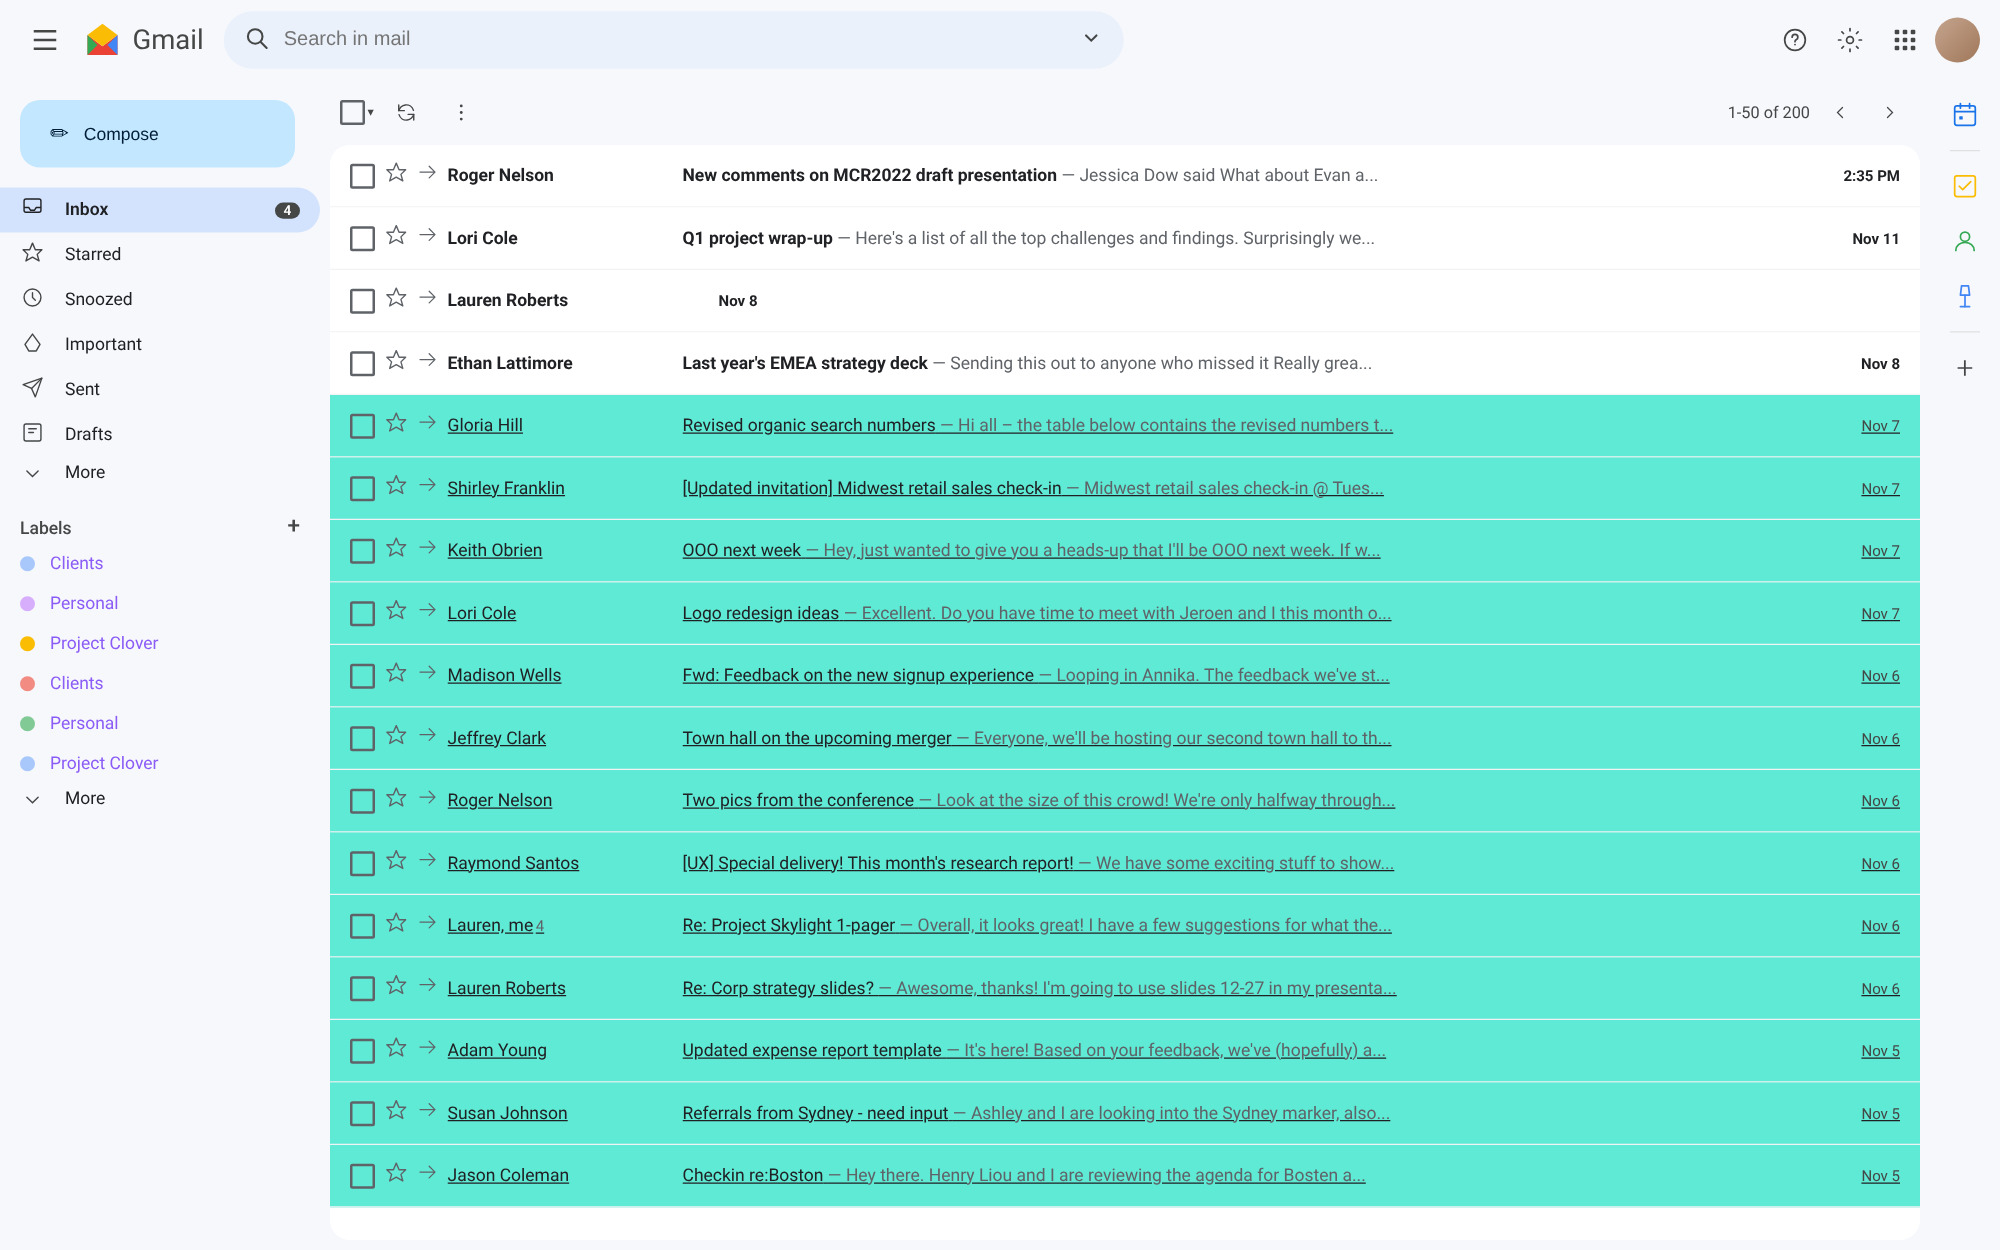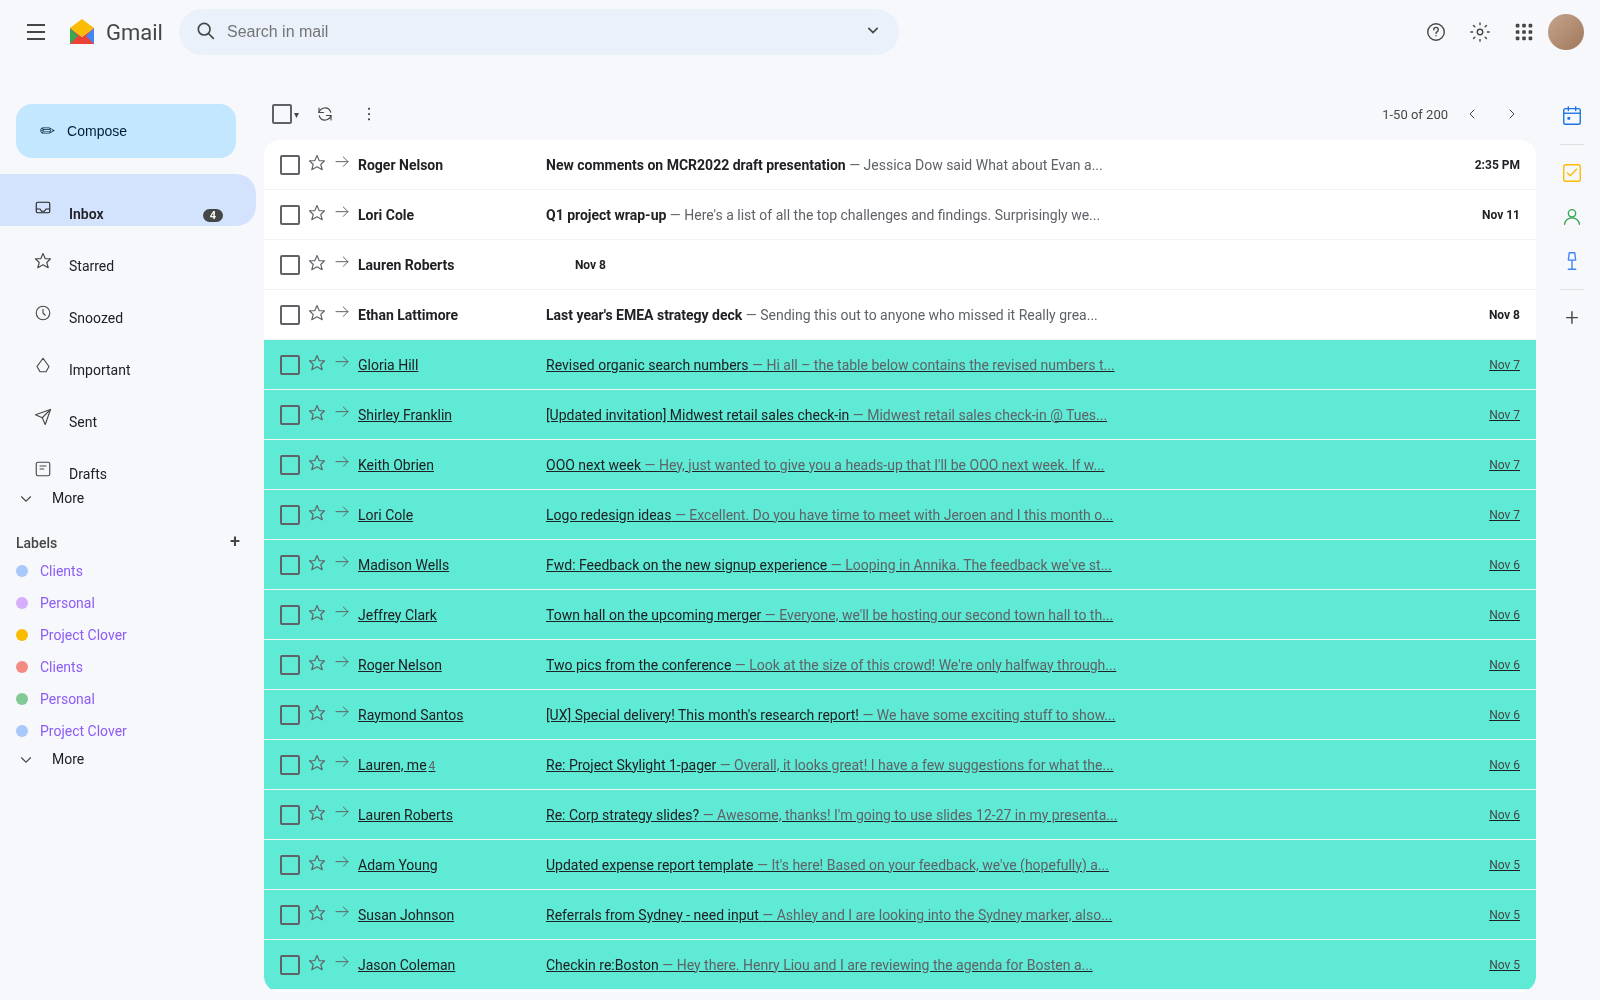--- a/index.html
+++ b/index.html
@@ -6,7 +6,7 @@
     body { font-family: 'Google Sans', Roboto, Arial, sans-serif; background: #f6f8fc; color: #202124; font-size: 14px; height: 1000px; overflow: hidden; }
 
     
-    .app-container { display: flex; flex-direction: column; height: 100vh; gap: 24px; }
+    .app-container { display: flex; flex-direction: column; height: 100vh; }
     .top-bar { display: flex; align-items: center; padding: 8px 16px; background: #f6f8fc; height: 64px; gap: 8px; }
     .main-area { display: flex; flex: 1; overflow: hidden; }
     .sidebar { width: 256px; min-width: 256px; background: #f6f8fc; padding: 8px 0; overflow-y: auto; }

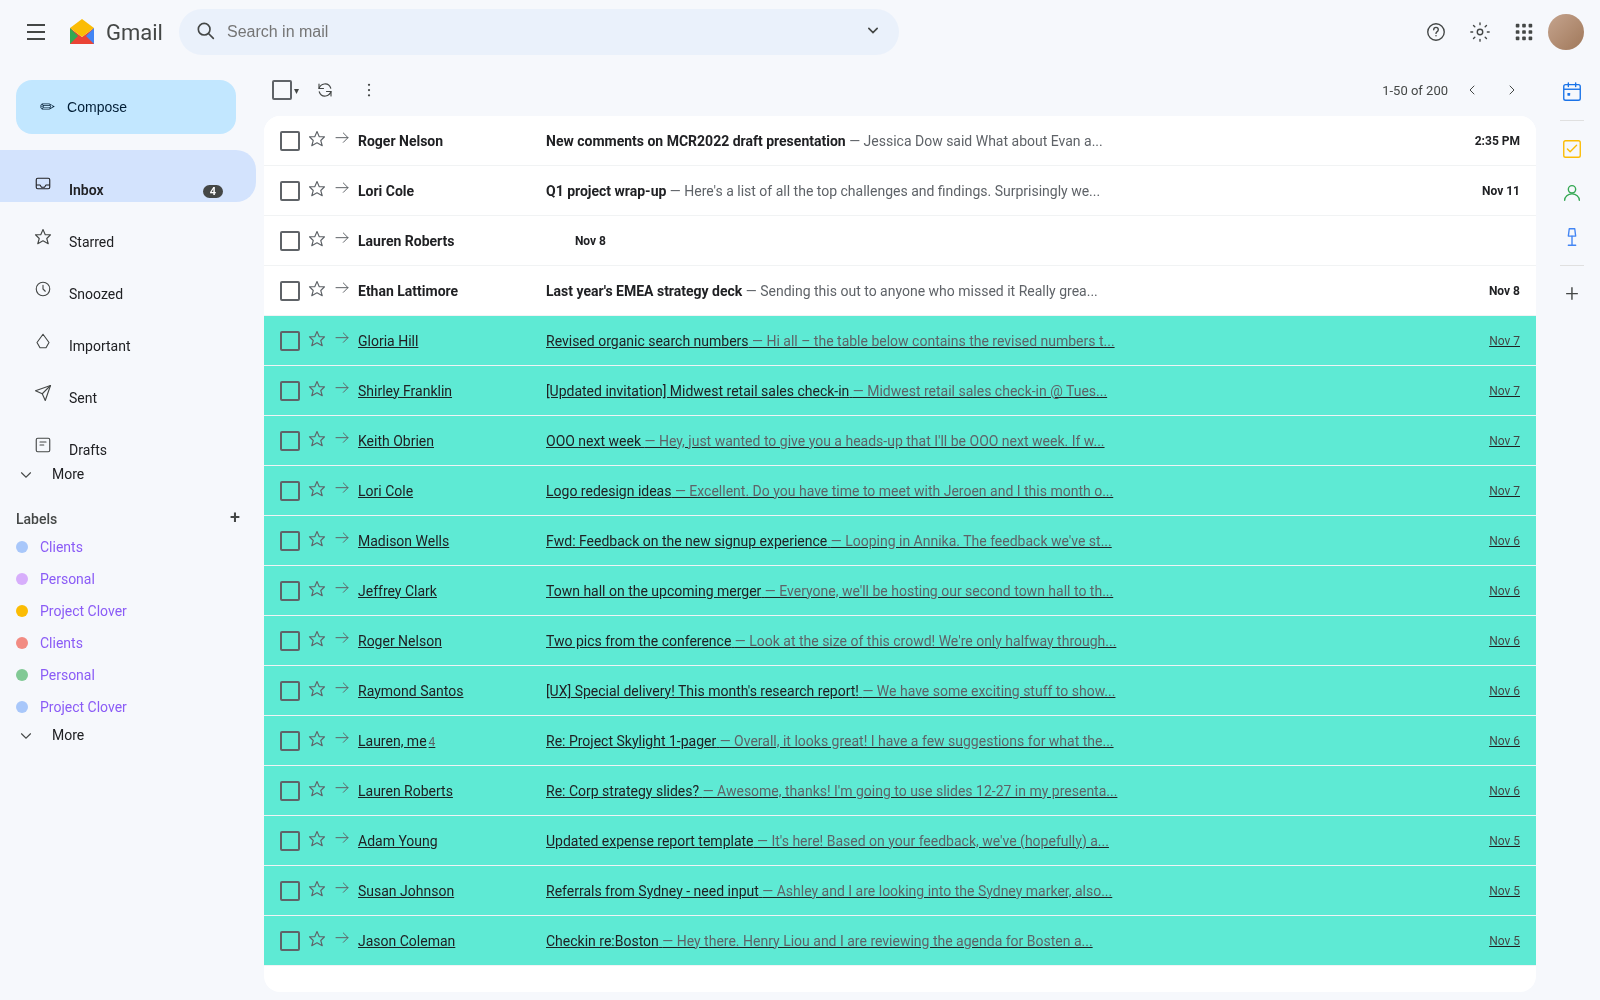--- a/index.html
+++ b/index.html
@@ -30,7 +30,7 @@
     .compose-btn { margin: 8px 16px 16px; background: #c2e7ff; border: none; border-radius: 16px; padding: 16px 24px; font-size: 14px; font-weight: 500; color: #001d35; cursor: pointer; display: flex; align-items: center; gap: 12px; width: 220px; }
 
     
-    .nav-item { display: flex; align-items: flex-end; padding: 4px 33px; height: 52px; border-radius: 0 20px 20px 0; cursor: pointer; font-size: 14px; gap: 16px; position: relative; }
+    .nav-item { display: flex; align-items: center; padding: 4px 16px; height: 36px; border-radius: 0 20px 20px 0; cursor: pointer; font-size: 14px; gap: 16px; position: relative; }
     .nav-item.active { background: #d3e3fd; font-weight: 600; }
     .nav-icon { width: 20px; text-align: center; font-size: 16px; color: #444746; }
     .nav-label { flex: 1; color: #202124; }

